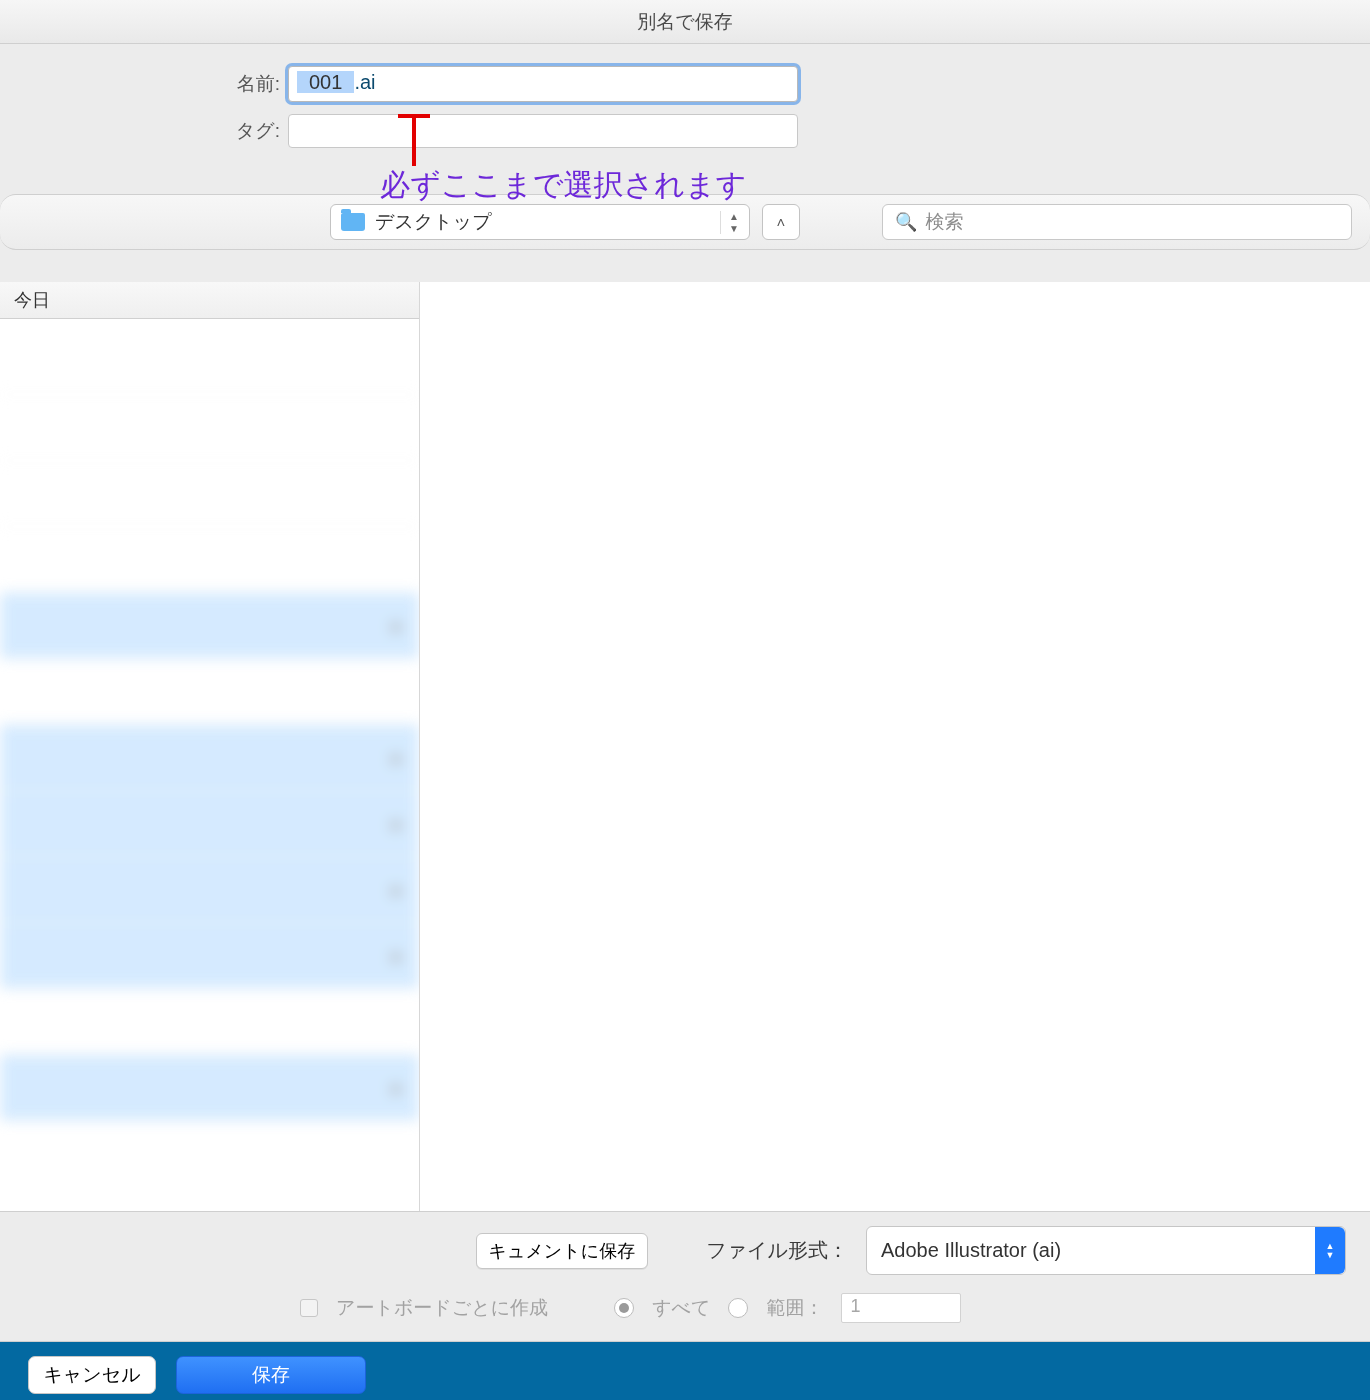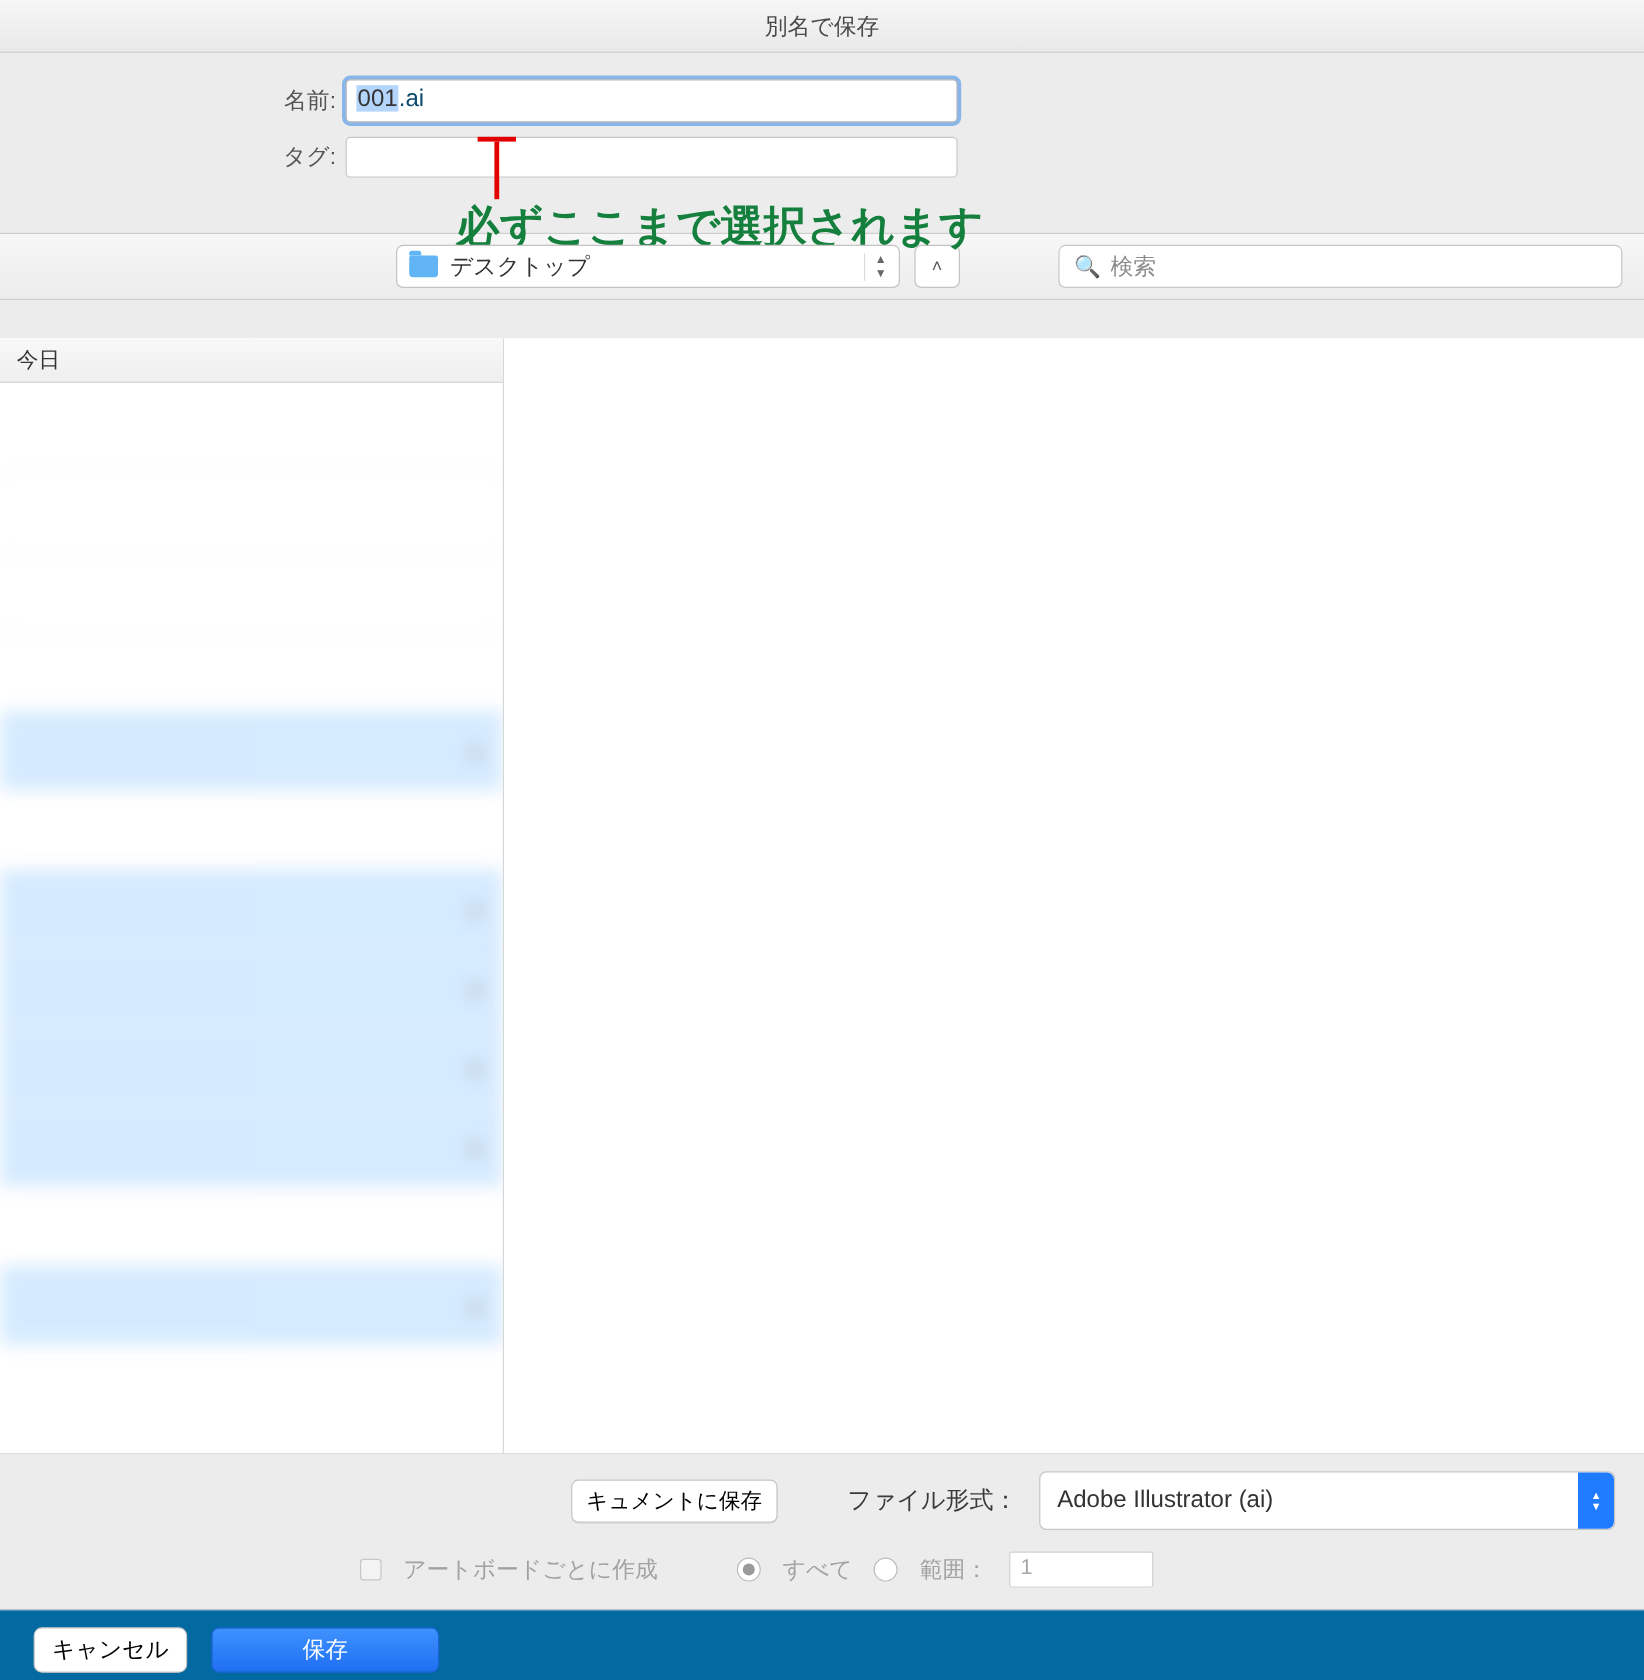--- a/index.html
+++ b/index.html
@@ -54,7 +54,7 @@
   }
   .name-input .sel {
     background: #b4d5fb;
-    padding: 0 1px;
+    padding: 0 12px;
   }
   .name-input .ext { color: #0c4a6e; }
   .tag-input {

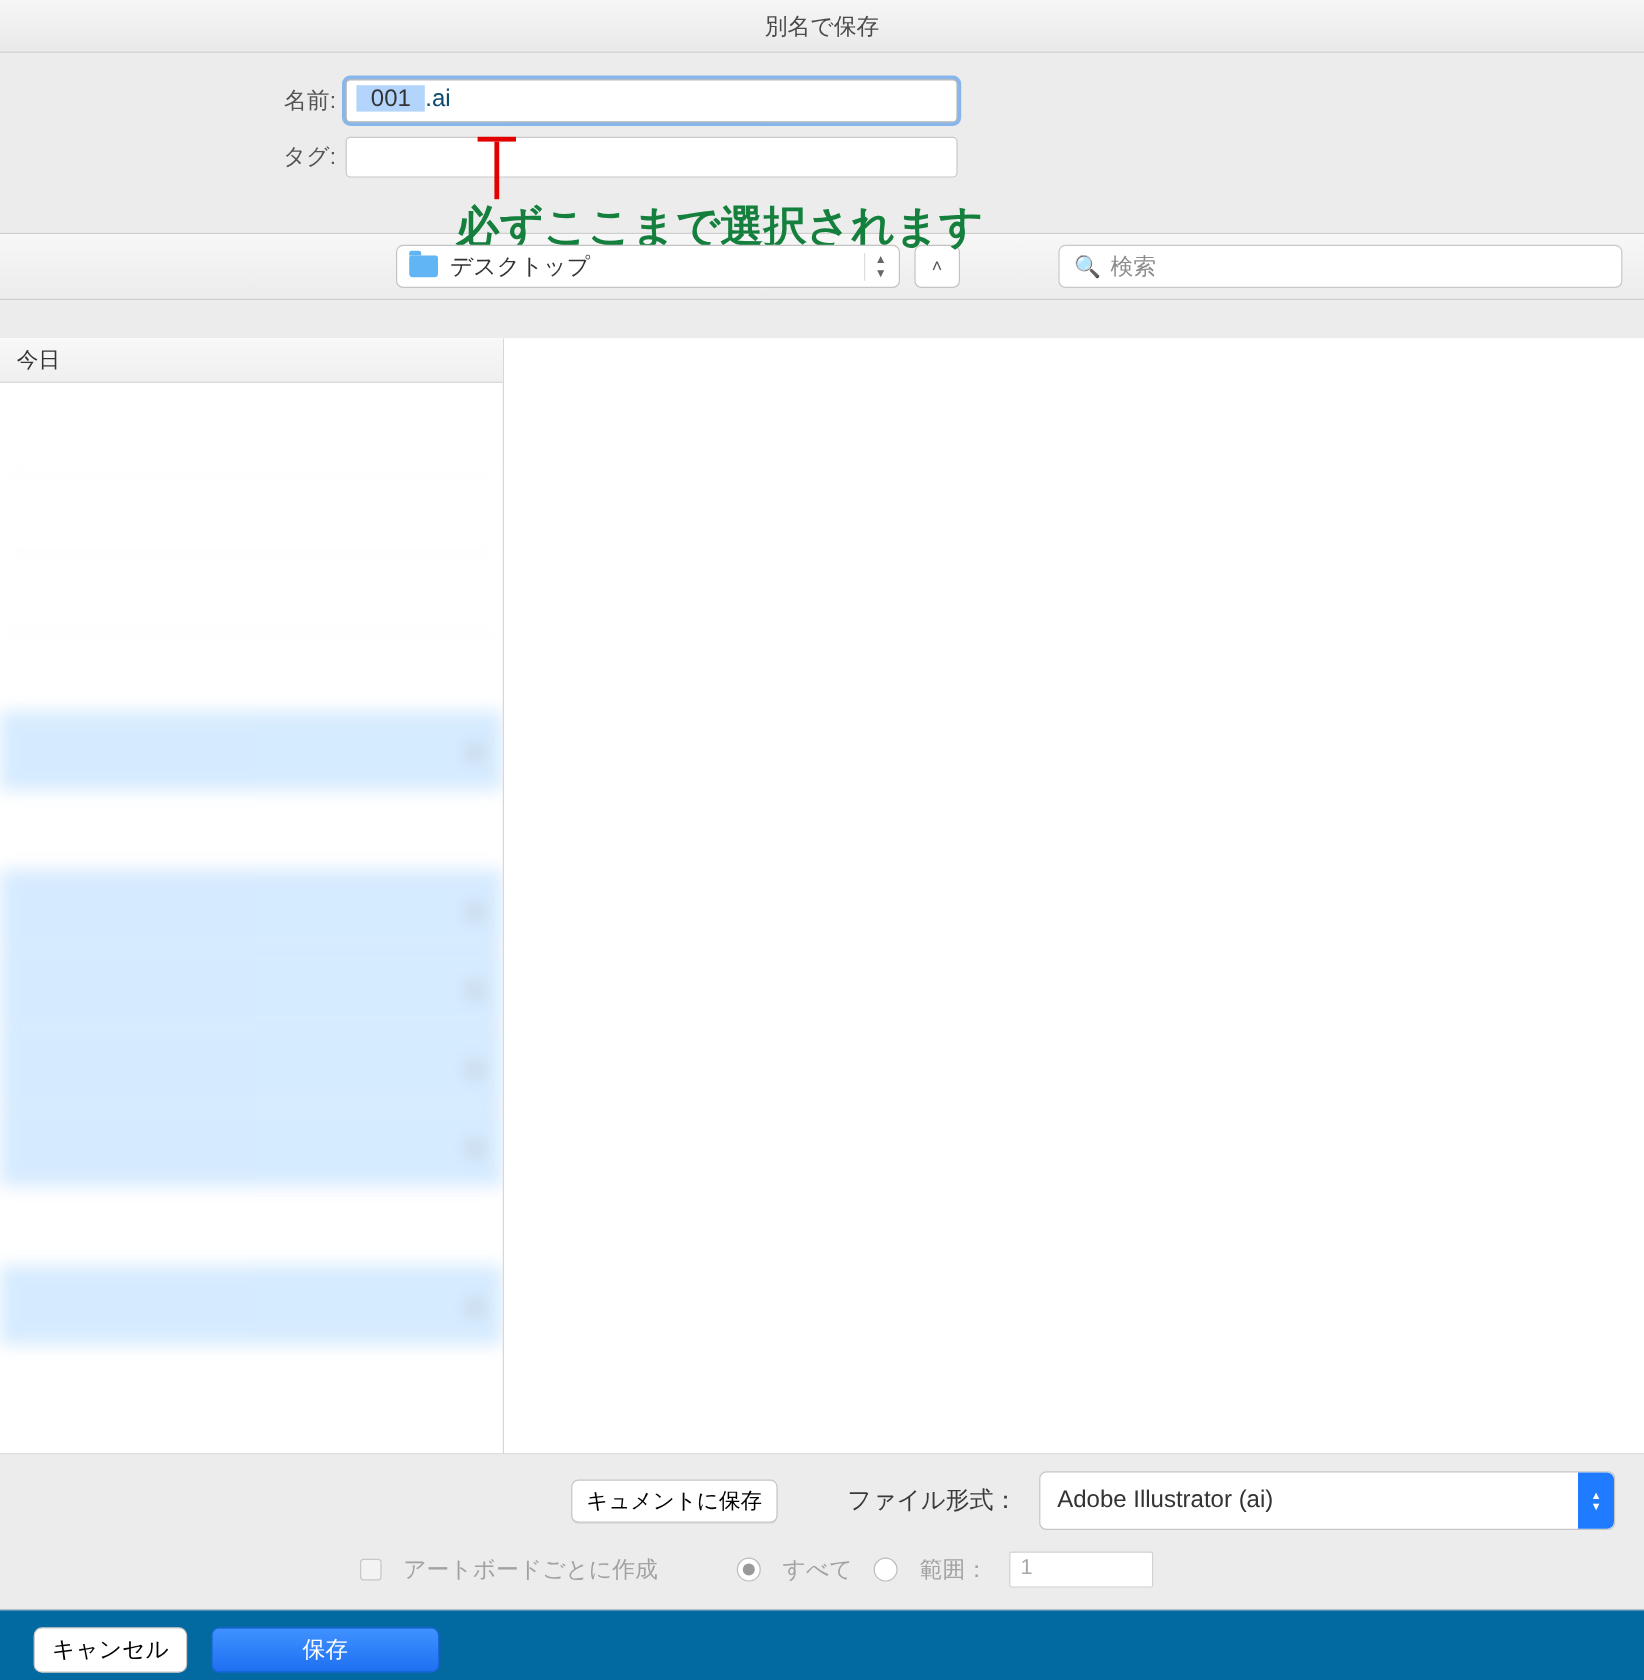--- a/index.html
+++ b/index.html
@@ -66,12 +66,12 @@
   }
   .annotation {
     position: absolute;
-    color: #15803d;
-    font-size: 36px;
+    color: #6d28d9;
+    font-size: 30px;
     left: 380px;
     top: 165px;
     pointer-events: none;
-    font-weight: 700;
+    font-weight: 400;
   }
   .anno-mark {
     position: absolute;

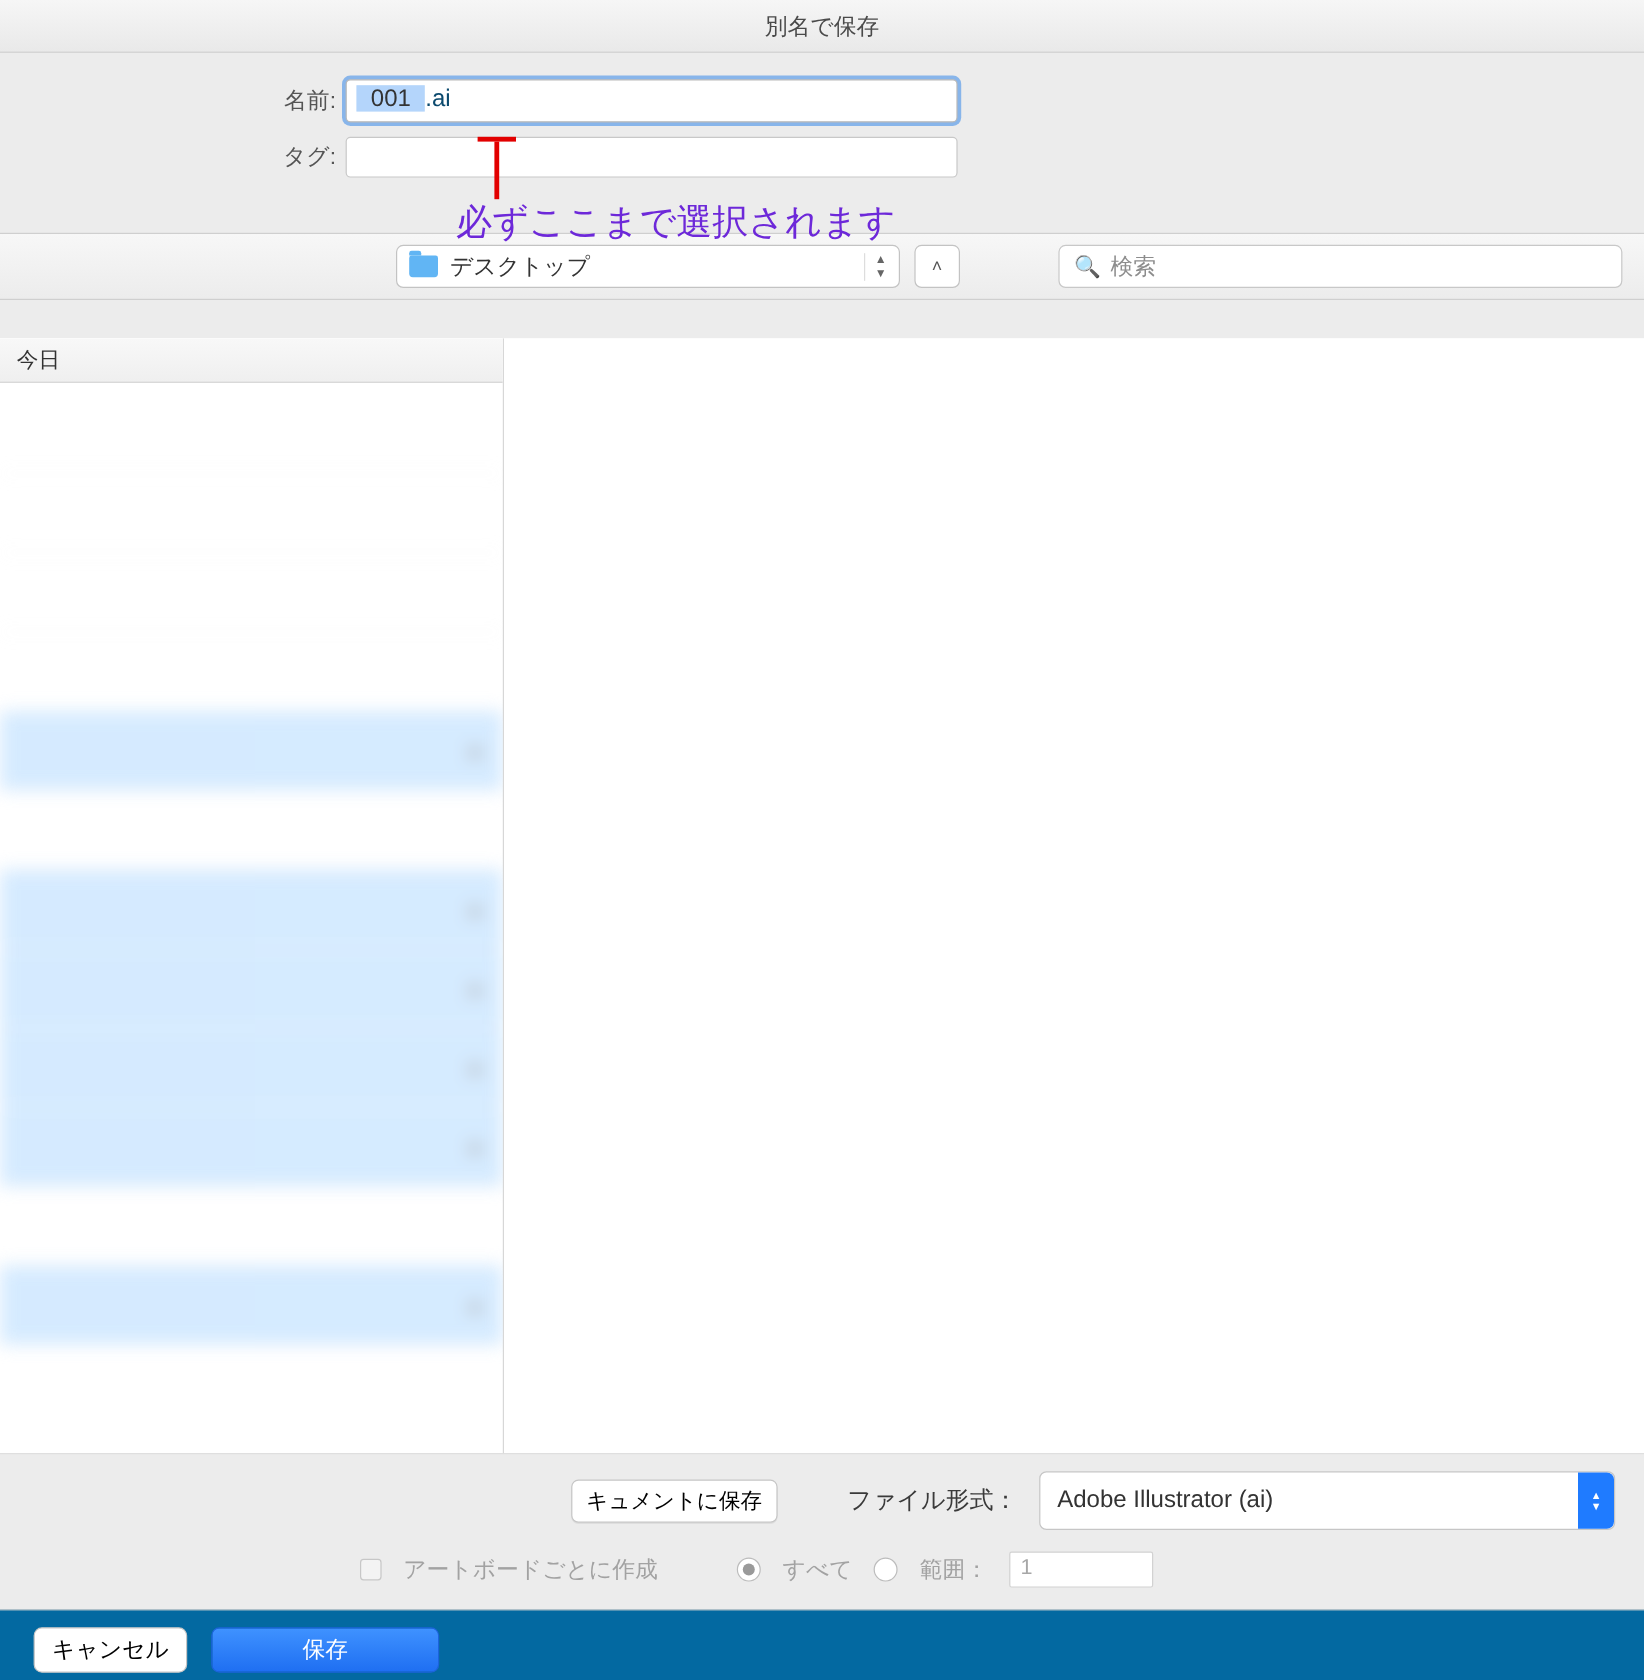--- a/index.html
+++ b/index.html
@@ -99,6 +99,7 @@
     align-items: center;
     padding: 0 18px 0 330px;
     gap: 12px;
+    border-radius: 16px;
   }
   .folder-select {
     display: flex;

